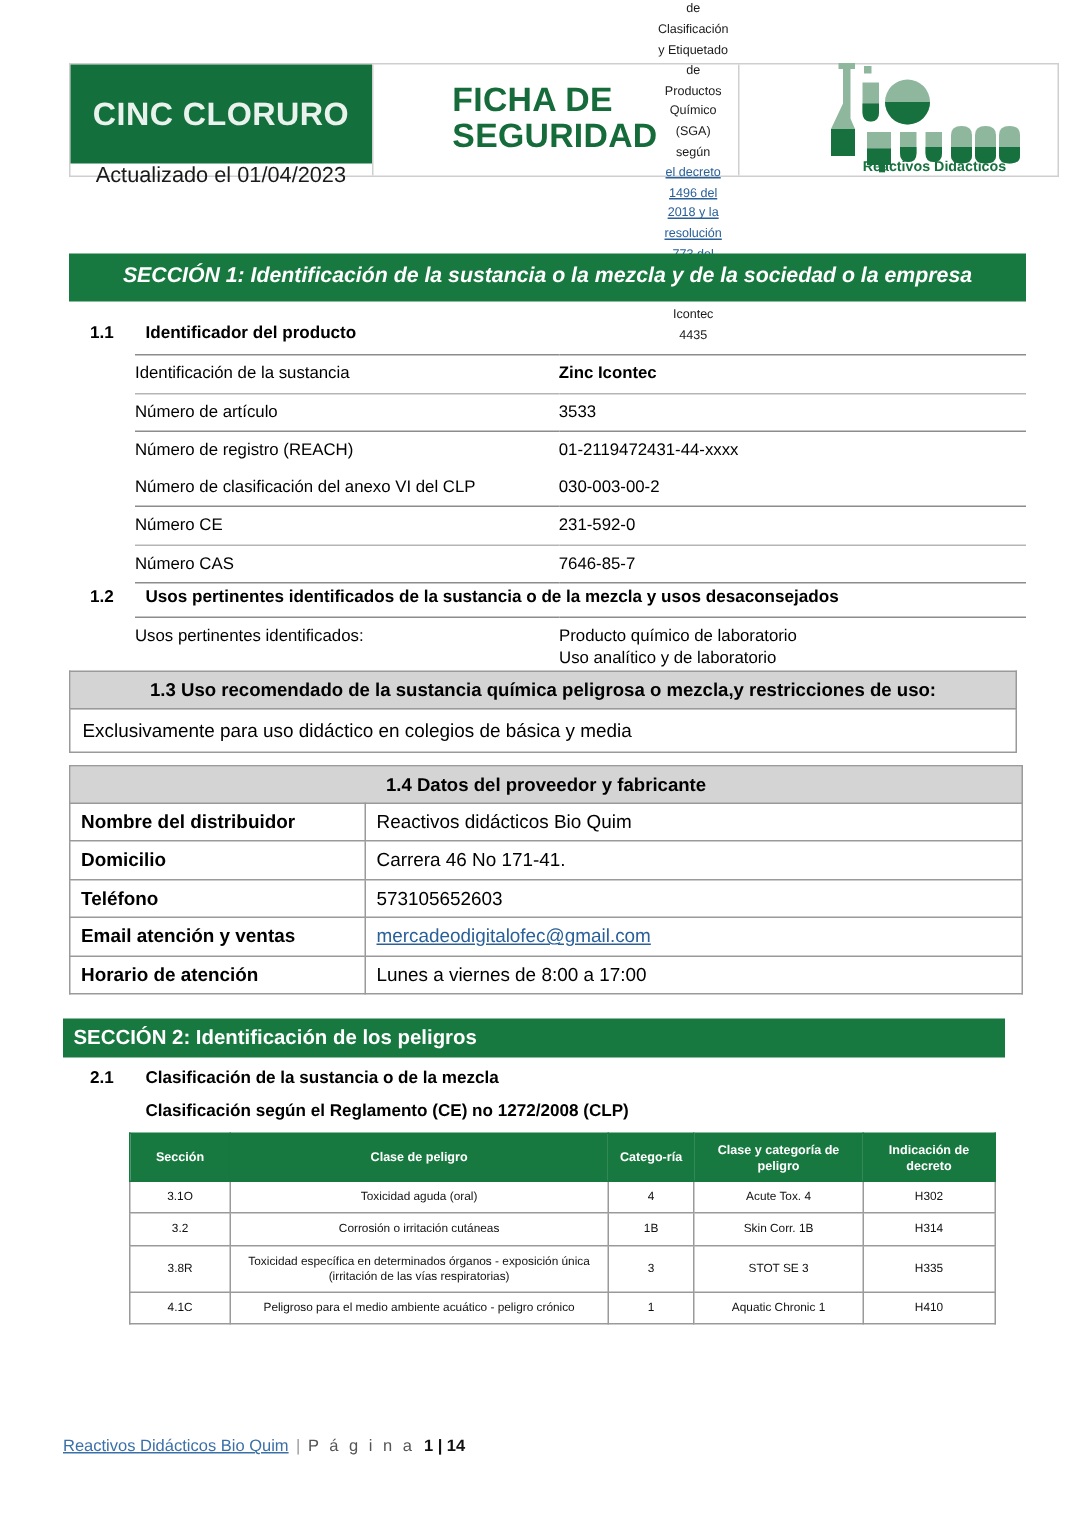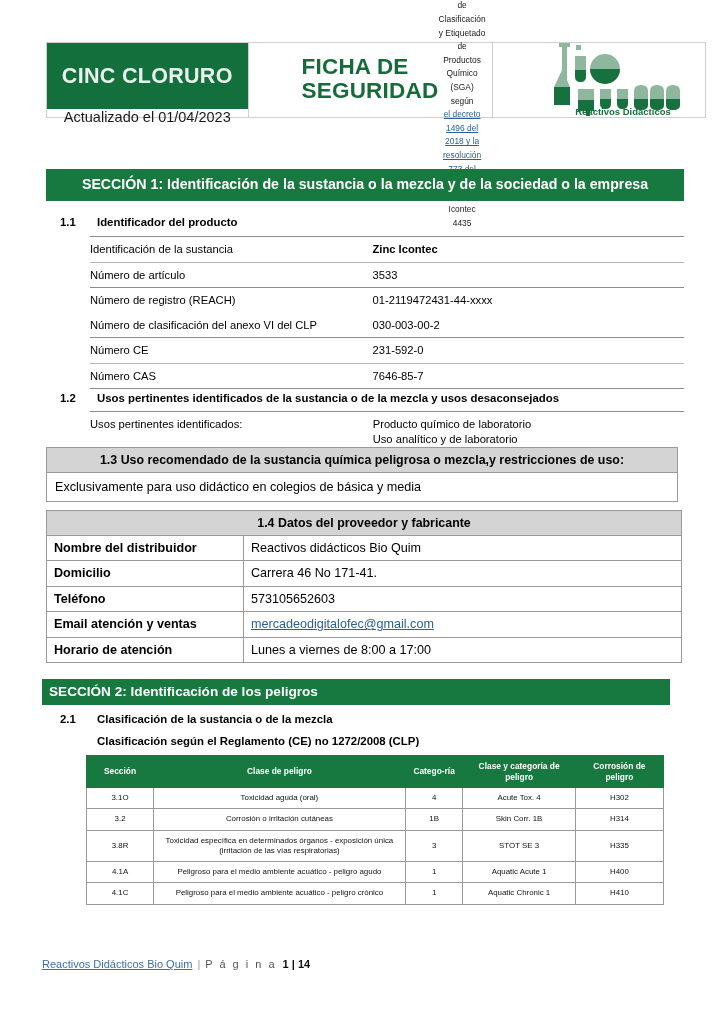--- a/index.html
+++ b/index.html
@@ -120,6 +120,7 @@
     text-align: center;
     font-size: 14.2px;
     line-height: 1.35;
+    font-style: italic;
   }
   #sec2-banner {
     left: 42px;

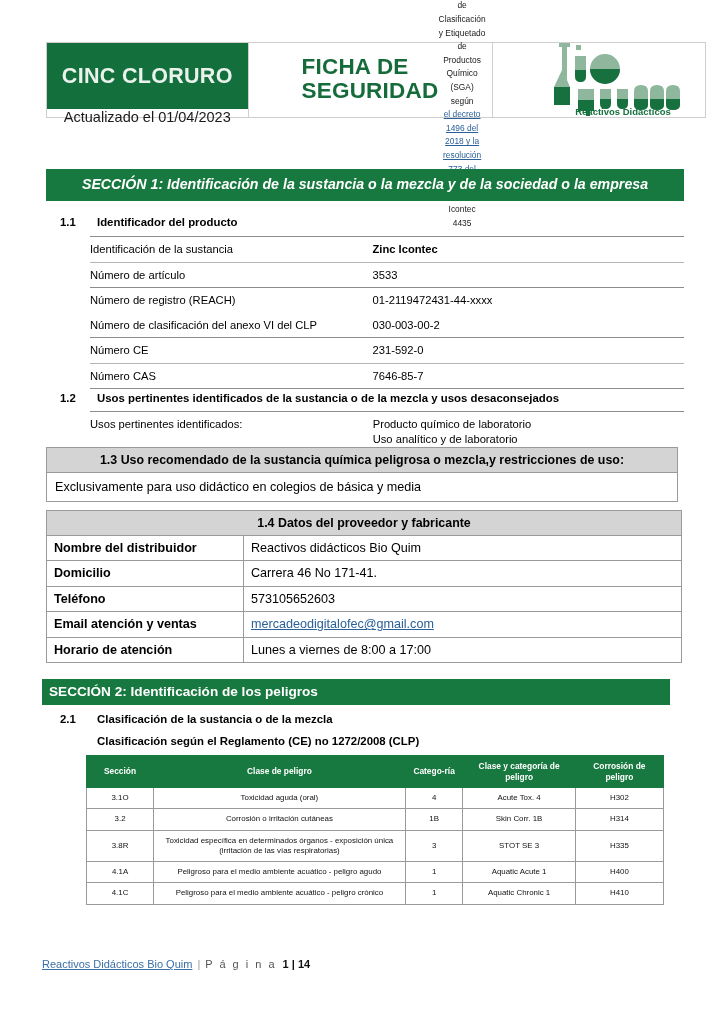--- a/index.html
+++ b/index.html
@@ -412,7 +412,7 @@
         <th class="col-clase">Clase de peligro</th>
         <th class="col-cat">Catego-ría</th>
         <th class="col-clcat">Clase y categoría de peligro</th>
-        <th class="col-ind">Corrosión de peligro</th>
+        <th class="col-ind">Indicación de decreto</th>
       </tr>
     </thead>
     <tbody>

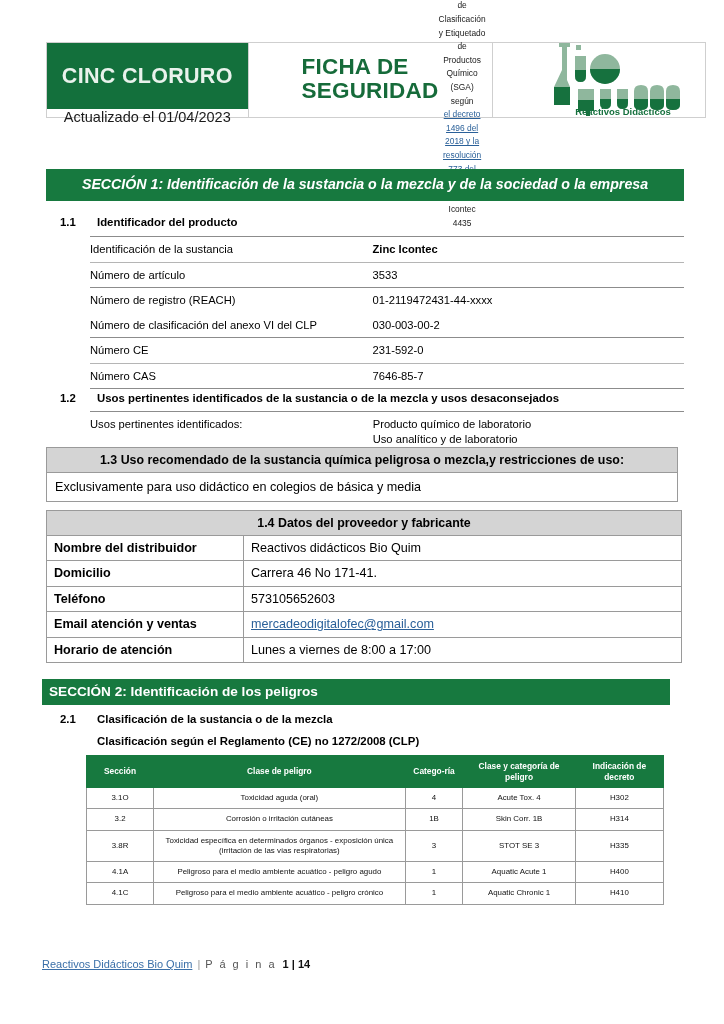--- a/index.html
+++ b/index.html
@@ -438,13 +438,6 @@
         <td>H335</td>
       </tr>
       <tr>
-        <td>4.1A</td>
-        <td>Peligroso para el medio ambiente acuático - peligro agudo</td>
-        <td>1</td>
-        <td>Aquatic Acute 1</td>
-        <td>H400</td>
-      </tr>
-      <tr>
         <td>4.1C</td>
         <td>Peligroso para el medio ambiente acuático - peligro crónico</td>
         <td>1</td>

